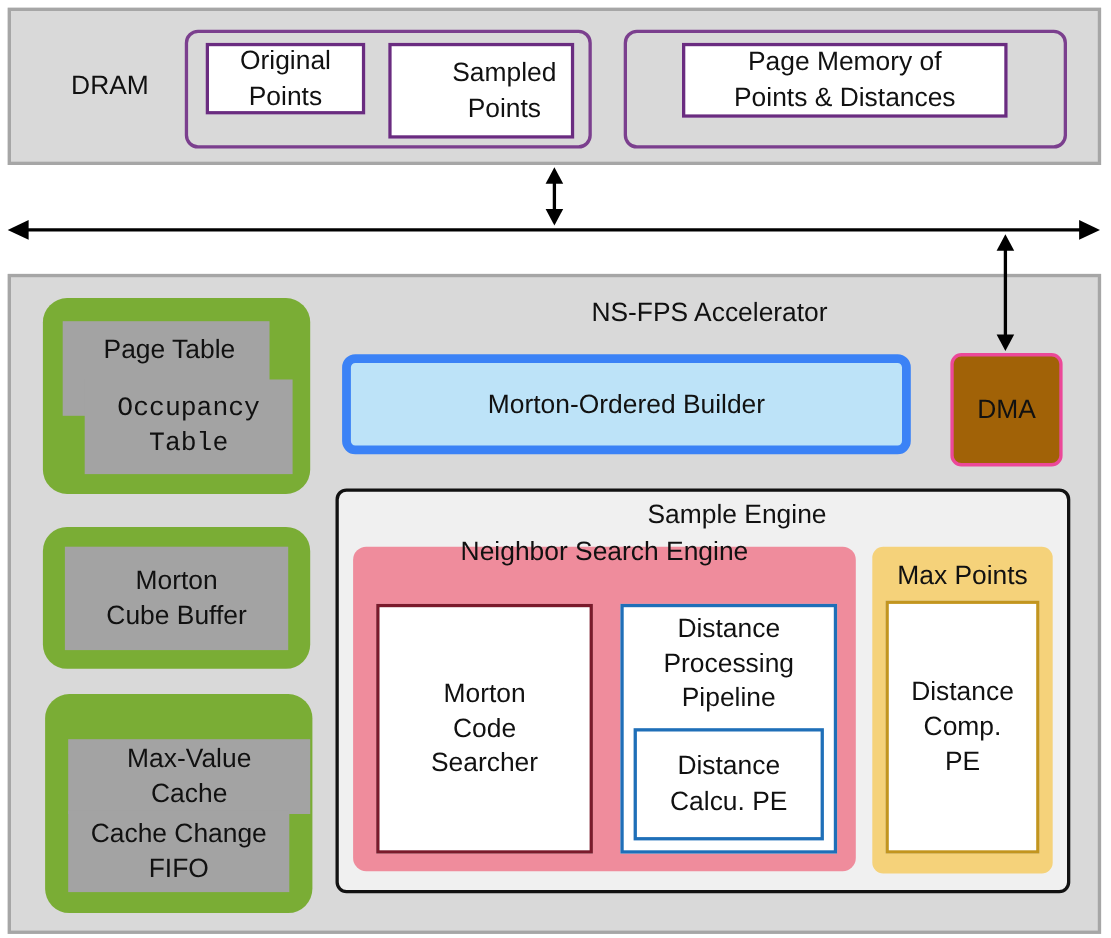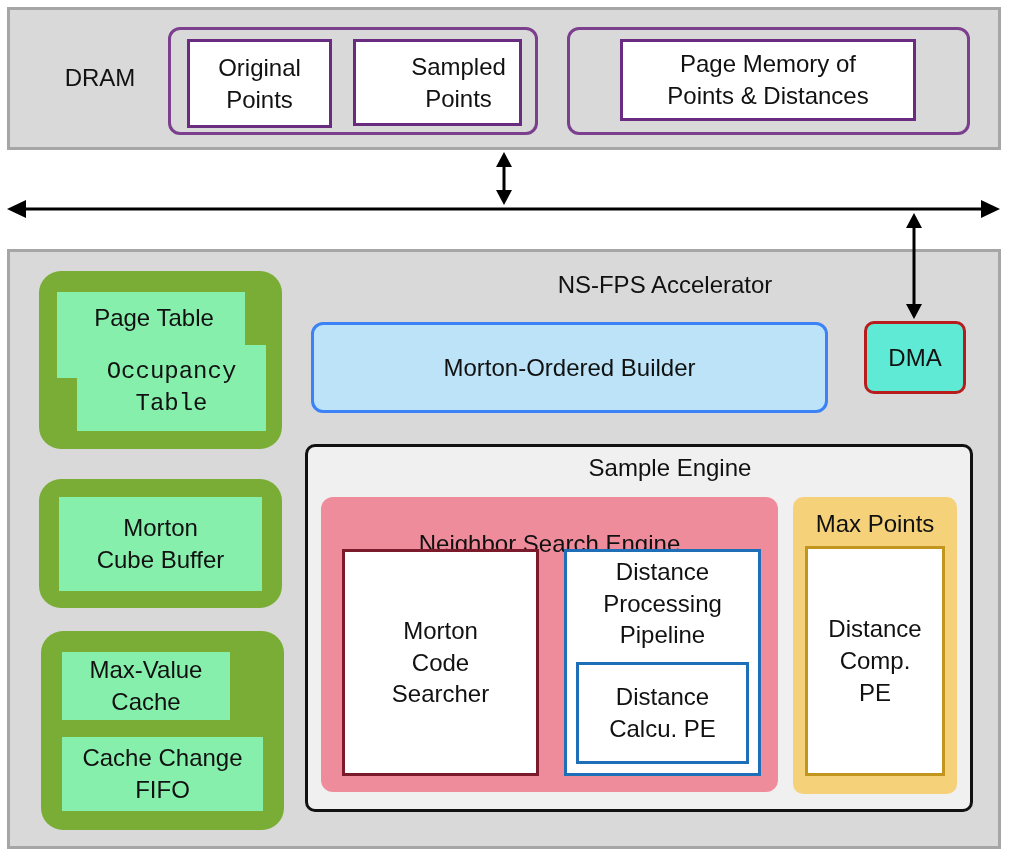--- a/index.html
+++ b/index.html
@@ -16,7 +16,7 @@
   .purple-box { background: #fff; border: 3px solid #6a2c80; }
   #grp1 { left: 168px; top: 27px; width: 370px; height: 108px; }
   #grp2 { left: 567px; top: 27px; width: 403px; height: 108px; }
-  #orig { left: 187px; top: 39px; width: 145px; height: 89px; }
+  #orig { left: 187px; top: 39px; width: 145px; height: 65px; }
   #samp { left: 353px; top: 39px; width: 169px; height: 87px; padding-left: 42px; }
   #pagemem { left: 620px; top: 39px; width: 296px; height: 82px; }
 

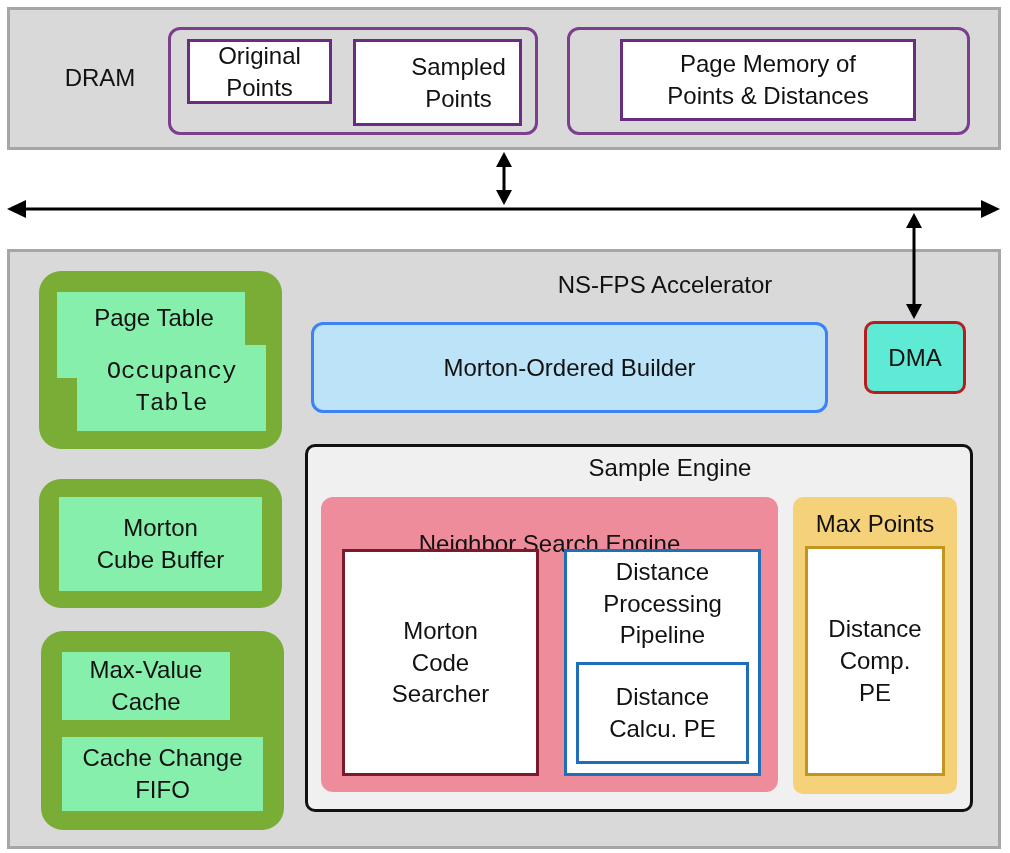--- a/index.html
+++ b/index.html
@@ -18,7 +18,7 @@
   #grp2 { left: 567px; top: 27px; width: 403px; height: 108px; }
   #orig { left: 187px; top: 39px; width: 145px; height: 65px; }
   #samp { left: 353px; top: 39px; width: 169px; height: 87px; padding-left: 42px; }
-  #pagemem { left: 620px; top: 39px; width: 296px; height: 82px; }
+  #pagemem { left: 620px; top: 39px; width: 296px; height: 68px; }
 
   
   #accel { left: 7px; top: 249px; width: 994px; height: 600px; background: #d9d9d9; border: 3px solid #a6a6a6; }

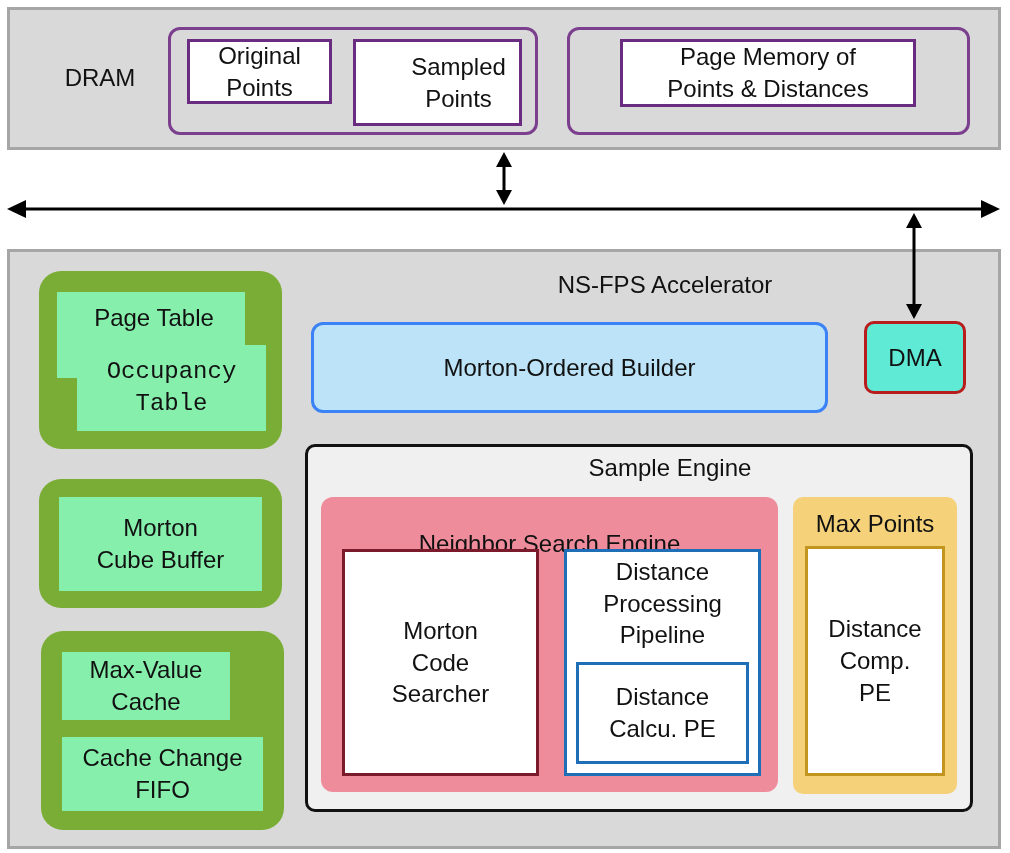--- a/index.html
+++ b/index.html
@@ -22,7 +22,7 @@
 
   
   #accel { left: 7px; top: 249px; width: 994px; height: 600px; background: #d9d9d9; border: 3px solid #a6a6a6; }
-  #accel-title { left: 480px; top: 265px; width: 370px; height: 40px; }
+  #accel-title { left: 460px; top: 265px; width: 370px; height: 40px; }
 
   .green-grp { background: #7aad35; border-radius: 22px; }
   .white-box { background: #86efac; }

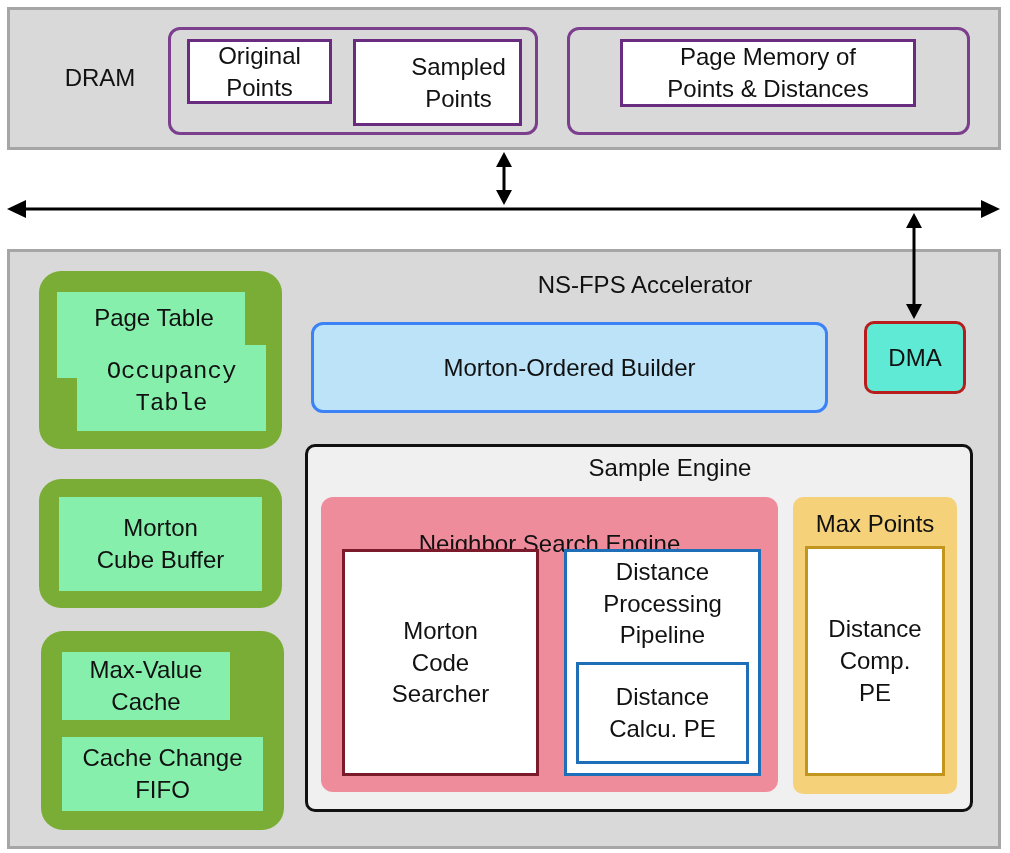--- a/index.html
+++ b/index.html
@@ -25,7 +25,7 @@
   #accel-title { left: 460px; top: 265px; width: 370px; height: 40px; }
 
   .green-grp { background: #7aad35; border-radius: 22px; }
-  .white-box { background: #86efac; }
+  .white-box { background: #a3a3a3; }
   #g1 { left: 39px; top: 271px; width: 243px; height: 178px; }
   #pt { left: 57px; top: 292px; width: 188px; height: 86px; align-items: flex-start; padding-top: 10px; padding-left: 6px; }
   #ot { left: 77px; top: 345px; width: 189px; height: 86px; font-family: Liberation Mono, monospace; }

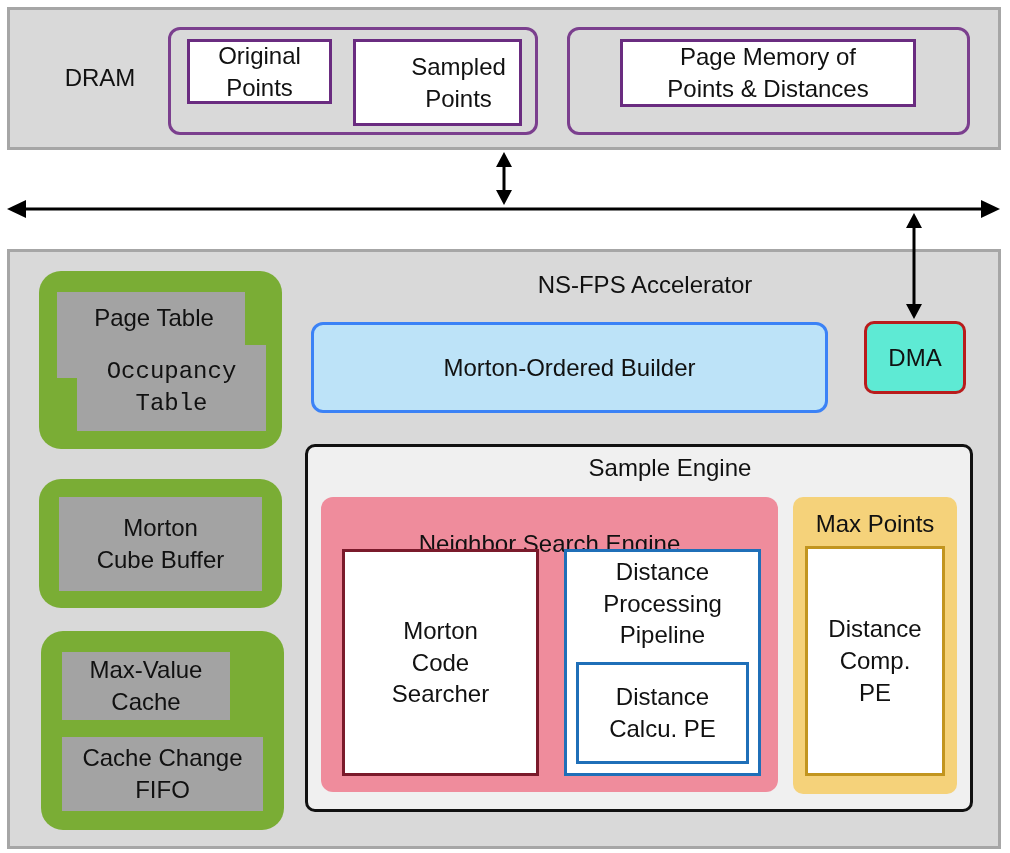--- a/index.html
+++ b/index.html
@@ -35,7 +35,7 @@
   #mvc { left: 62px; top: 652px; width: 168px; height: 68px; }
   #ccf { left: 62px; top: 737px; width: 201px; height: 74px; }
 
-  #mob { left: 311px; top: 322px; width: 517px; height: 91px; background: #bde3f8; border: 3px solid #3b82f6; border-radius: 12px; }
+  #mob { left: 311px; top: 322px; width: 517px; height: 91px; background: #bde3f8; border: 8px solid #3b82f6; border-radius: 12px; }
   #dma { left: 864px; top: 321px; width: 102px; height: 73px; background: #5eead4; border: 3px solid #b91c1c; border-radius: 10px; }
 
   #se { left: 305px; top: 444px; width: 668px; height: 368px; background: #f0f0f0; border: 3px solid #111; border-radius: 10px; }

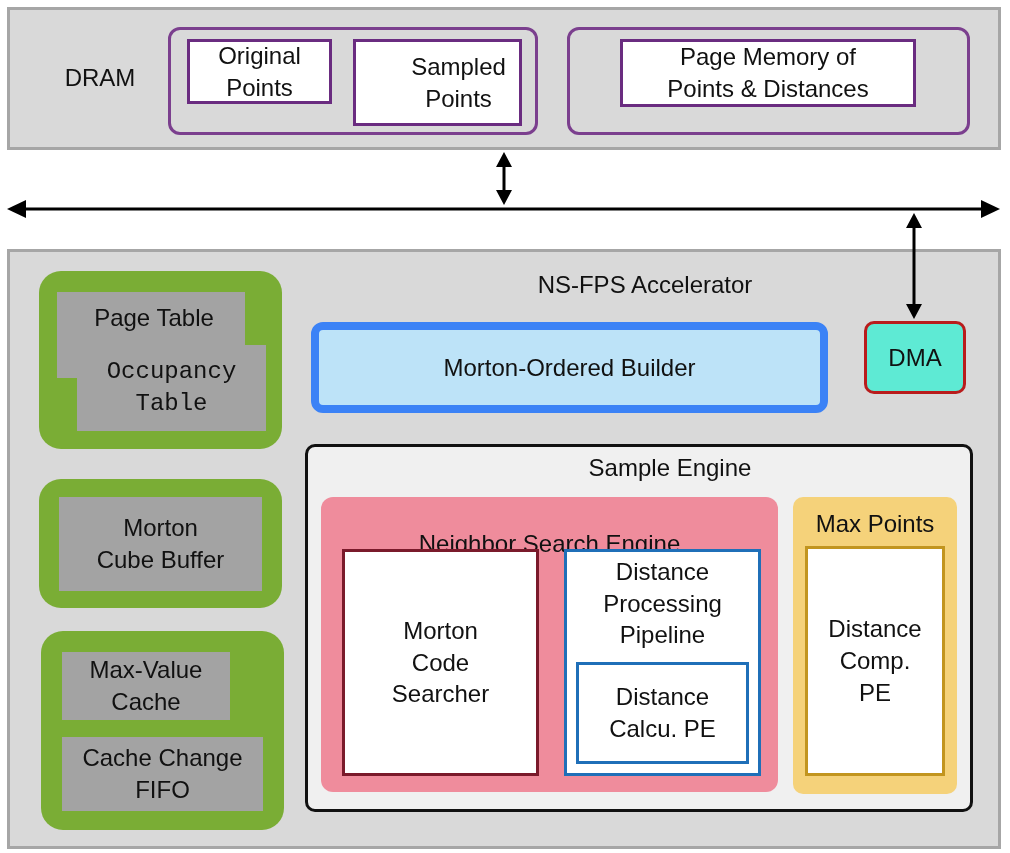--- a/index.html
+++ b/index.html
@@ -36,7 +36,7 @@
   #ccf { left: 62px; top: 737px; width: 201px; height: 74px; }
 
   #mob { left: 311px; top: 322px; width: 517px; height: 91px; background: #bde3f8; border: 8px solid #3b82f6; border-radius: 12px; }
-  #dma { left: 864px; top: 321px; width: 102px; height: 73px; background: #5eead4; border: 3px solid #b91c1c; border-radius: 10px; }
+  #dma { left: 864px; top: 321px; width: 102px; height: 103px; background: #a16207; border: 3px solid #ec4899; border-radius: 10px; }
 
   #se { left: 305px; top: 444px; width: 668px; height: 368px; background: #f0f0f0; border: 3px solid #111; border-radius: 10px; }
   #se-title { left: 530px; top: 448px; width: 280px; height: 40px; }

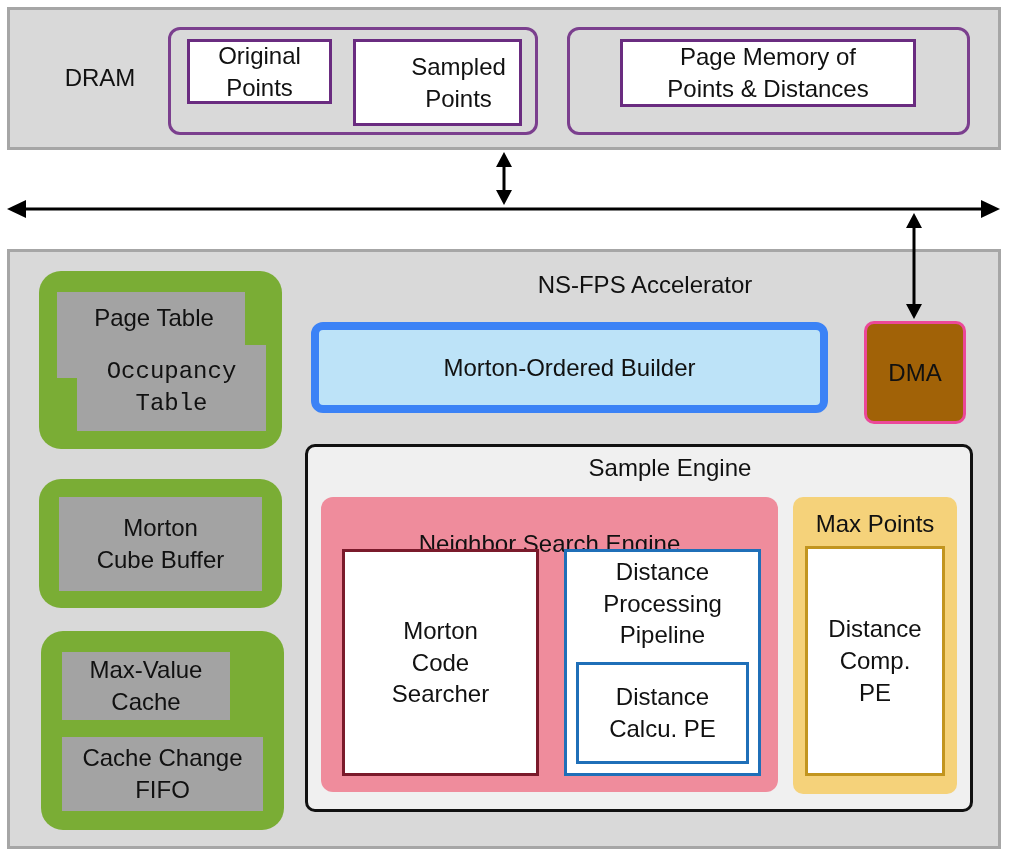--- a/index.html
+++ b/index.html
@@ -42,7 +42,7 @@
   #se-title { left: 530px; top: 448px; width: 280px; height: 40px; }
 
   #nse { left: 321px; top: 497px; width: 457px; height: 295px; background: #ef8c9c; border-radius: 12px; }
-  #nse-title { left: 321px; top: 524px; width: 457px; height: 40px; }
+  #nse-title { left: 321px; top: 482px; width: 457px; height: 40px; }
   #mcs { left: 342px; top: 549px; width: 197px; height: 227px; background: #fff; border: 3px solid #7a1a2b; }
   #dpp { left: 564px; top: 549px; width: 197px; height: 227px; background: #fff; border: 3px solid #1f6fb8; align-items: flex-start; padding-top: 4px; }
   #dcpe { left: 576px; top: 662px; width: 173px; height: 102px; background: #fff; border: 3px solid #1f6fb8; }

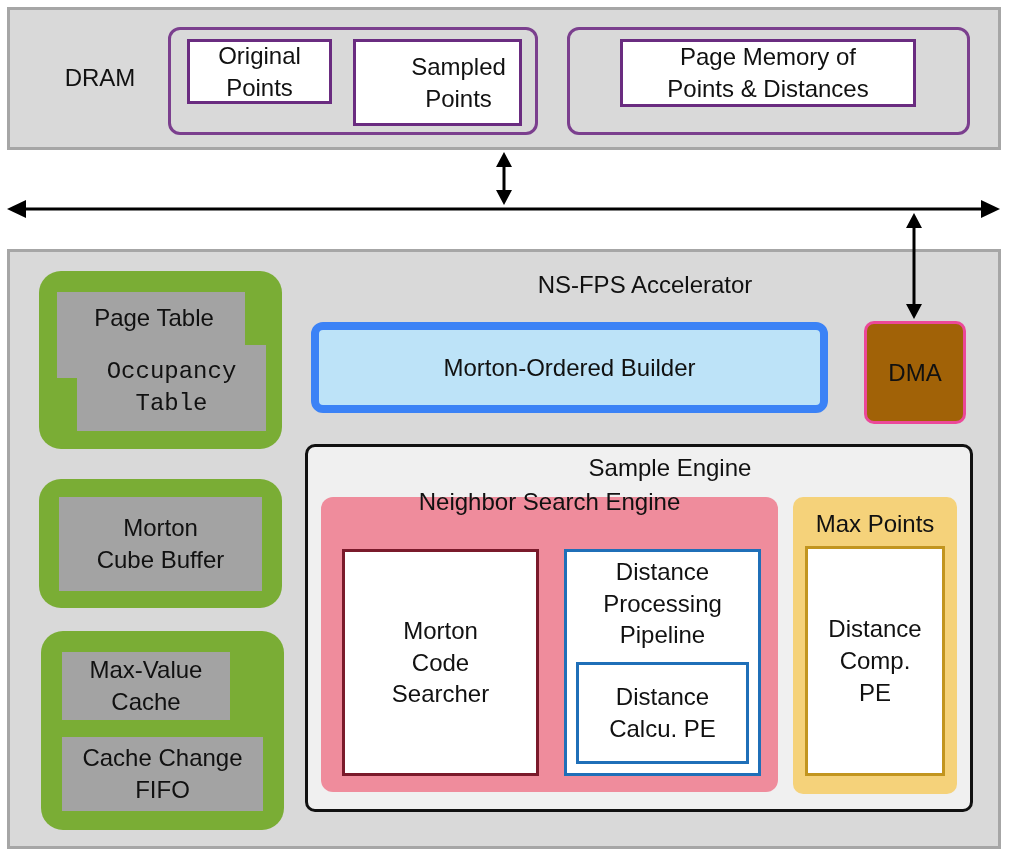--- a/index.html
+++ b/index.html
@@ -32,7 +32,7 @@
   #g2 { left: 39px; top: 479px; width: 243px; height: 129px; }
   #mcb { left: 59px; top: 497px; width: 203px; height: 94px; }
   #g3 { left: 41px; top: 631px; width: 243px; height: 199px; }
-  #mvc { left: 62px; top: 652px; width: 168px; height: 68px; }
+  #mvc { left: 62px; top: 672px; width: 220px; height: 68px; }
   #ccf { left: 62px; top: 737px; width: 201px; height: 74px; }
 
   #mob { left: 311px; top: 322px; width: 517px; height: 91px; background: #bde3f8; border: 8px solid #3b82f6; border-radius: 12px; }

